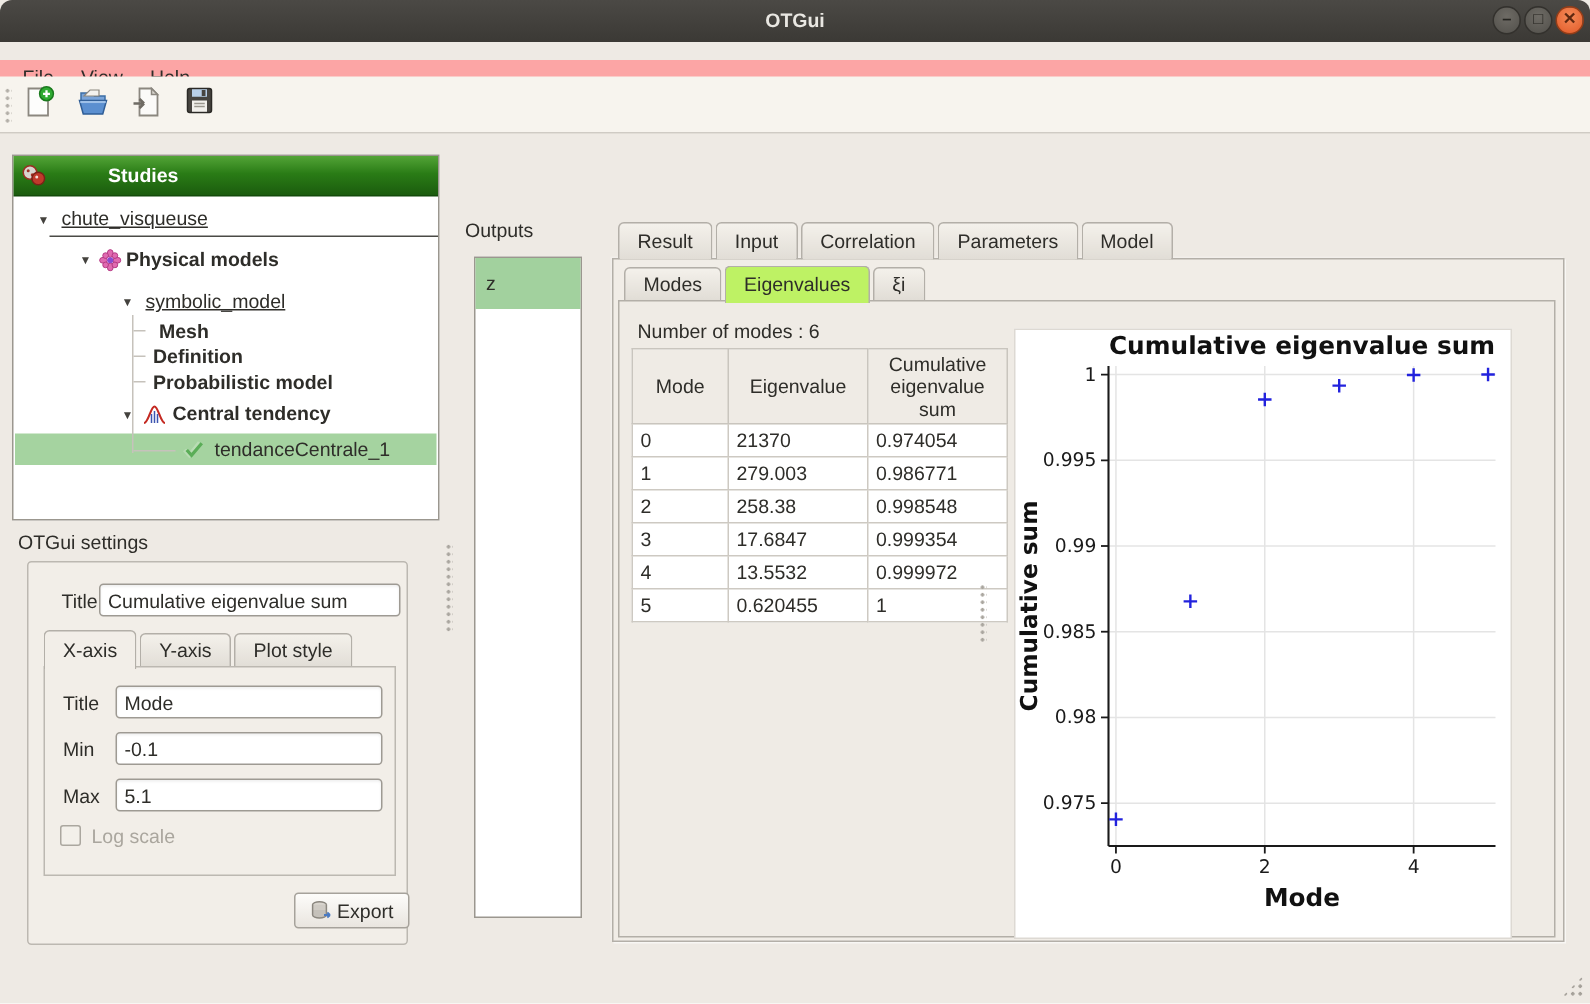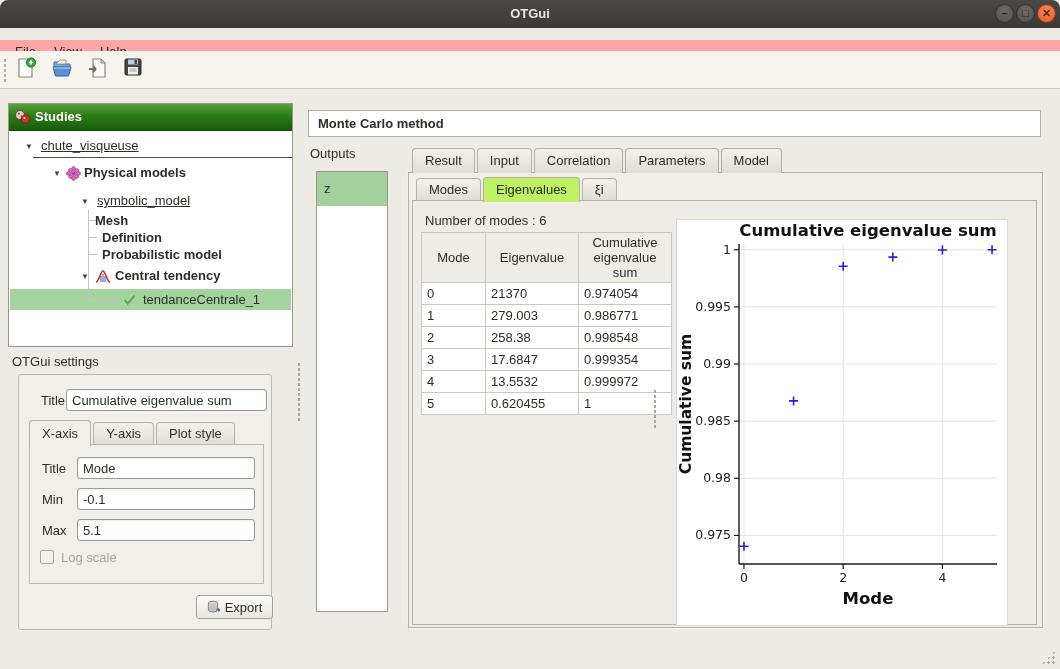--- a/index.html
+++ b/index.html
@@ -34,7 +34,7 @@
     border:1px solid #9b978f;box-sizing:border-box;}
   .studies-header{position:absolute;left:0;top:0;right:0;height:26px;
     background:linear-gradient(#53a437,#2a7c16 45%,#1b5c0e);border-bottom:1px solid #134a0a;
-    color:#fff;font-weight:bold;line-height:26px;}
+    color:#fff;font-weight:bold;line-height:26px;padding-left:37px;}
   .studies-header .hlabel{margin-left:26px;}
   .trow{position:absolute;height:18px;line-height:18px;white-space:nowrap;}
   .arrow{position:absolute;font-size:8px;color:#44423e;top:1px;}

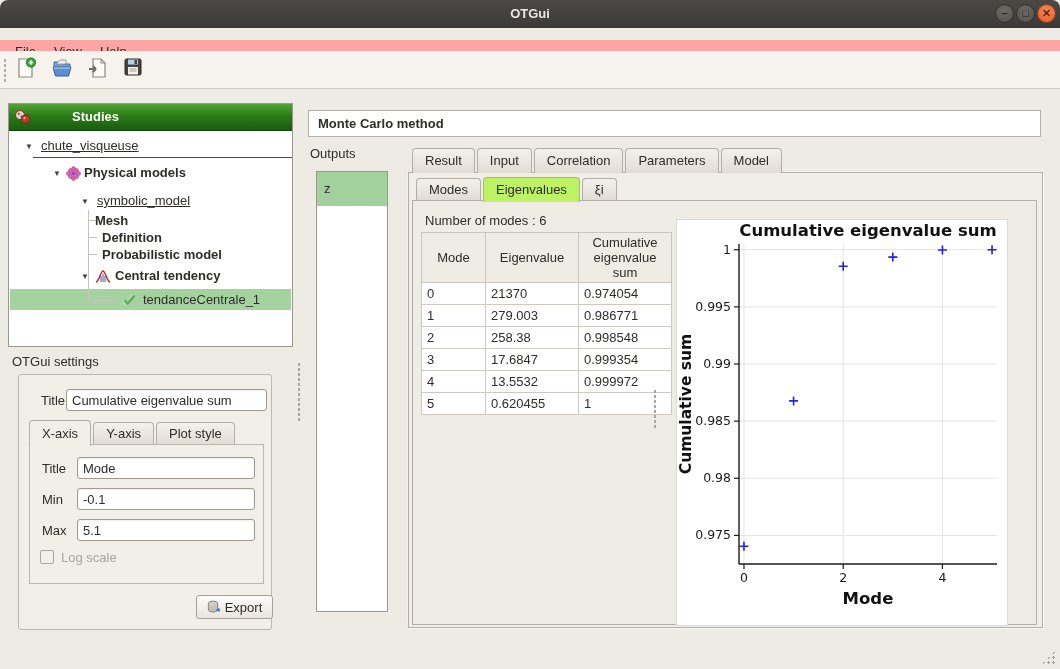--- a/index.html
+++ b/index.html
@@ -260,7 +260,6 @@
 
   <div class="split-main dots-v"></div>
 
-  <div class="mc-header">Monte Carlo method</div>
 
   <div class="outputs-label">Outputs</div>
   <div class="outputs-list">

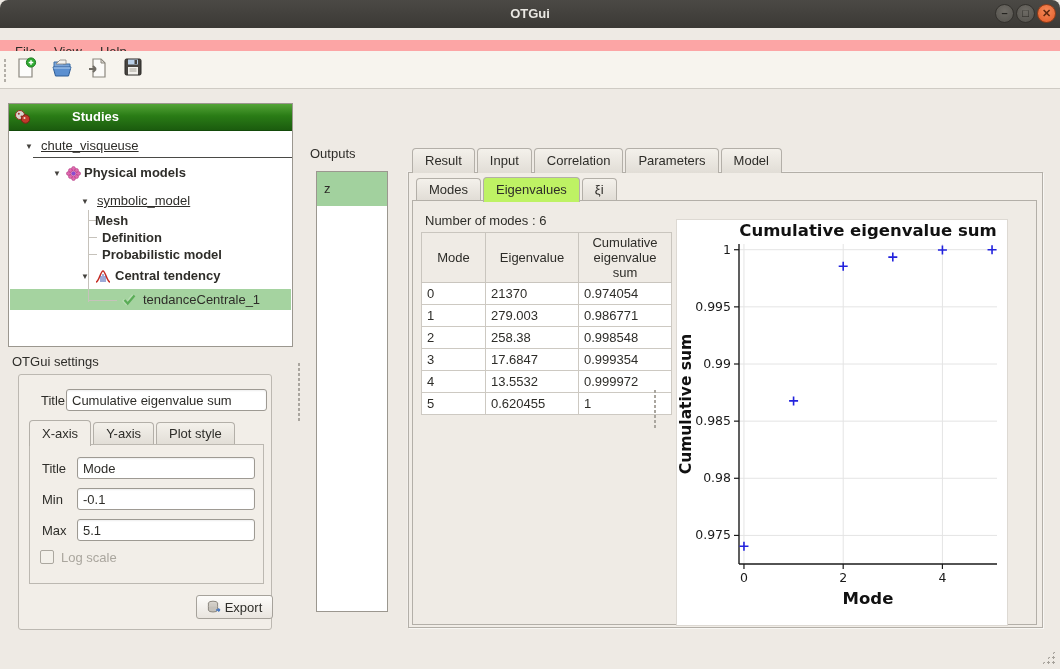--- a/index.html
+++ b/index.html
@@ -201,7 +201,7 @@
     <div class="connector" style="left:80px;top:196px;width:28px;height:1px"></div>
 
     <div class="trow" style="top:108px;left:0">
-      <span class="tlabel bold" style="left:86px">Mesh</span>
+      <span class="tlabel bold" style="left:97px">Mesh</span>
     </div>
     <div class="trow" style="top:125px;left:0">
       <span class="tlabel bold" style="left:93px">Definition</span>

